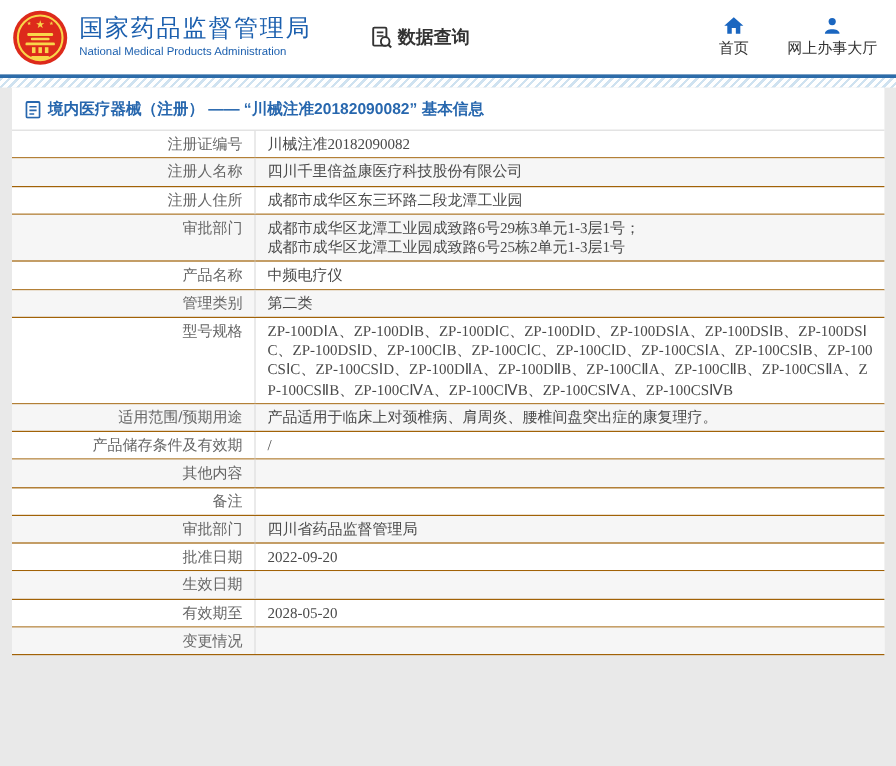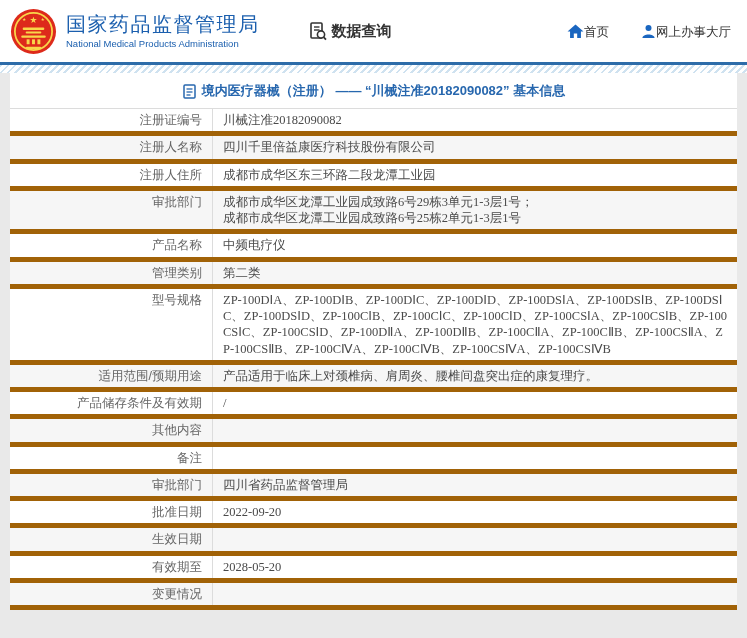--- a/index.html
+++ b/index.html
@@ -15,7 +15,7 @@
   .section-title { display:flex; align-items:center; gap:4px; margin-left:48px;
     color:#333; font-size:15px; font-weight:bold; cursor:pointer; }
   .nav { margin-left:auto; display:flex; gap:32px; }
-  .nav-item { display:flex; flex-direction:row; align-items:center; cursor:pointer; }
+  .nav-item { display:flex; flex-direction:column; align-items:center; cursor:pointer; }
   .nav-item .nav-label { font-size:12.5px; color:#333; margin-top:3px; }
   
   .accent-line { height:3px; background:#2d6ca9; }

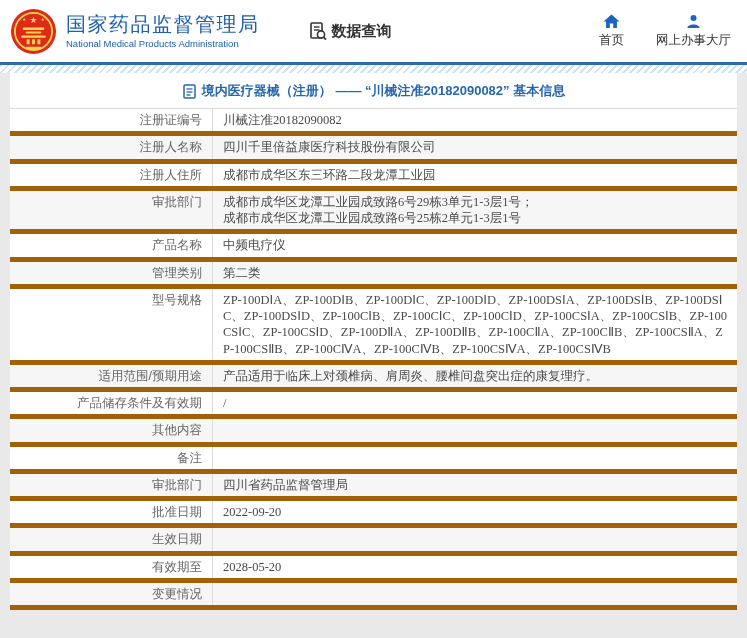--- a/index.html
+++ b/index.html
@@ -23,7 +23,7 @@
   
   .content { margin:0 10px; background:#fff; }
   .breadcrumb { display:flex; align-items:center; gap:6px; padding:9px 10px 8px 11px;
-    color:#2767ae; font-size:13px; font-weight:bold;justify-content:center; }
+    color:#2767ae; font-size:13px; font-weight:bold; }
   
   .info-table { border-top:1px solid #dcdcdc; }
   .trow { display:flex; border-bottom:5px solid #a16207; min-height:21px; }

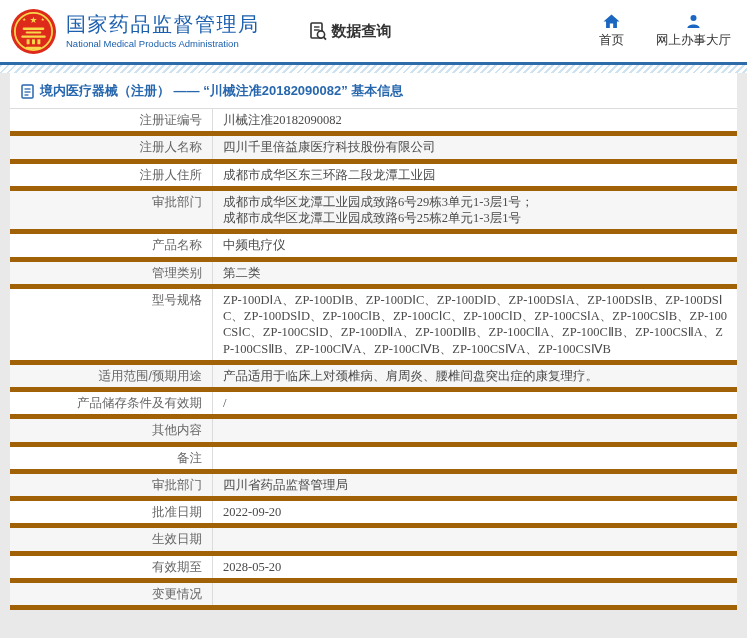--- a/index.html
+++ b/index.html
@@ -26,7 +26,7 @@
     color:#2767ae; font-size:13px; font-weight:bold; }
   
   .info-table { border-top:1px solid #dcdcdc; }
-  .trow { display:flex; border-bottom:5px solid #a16207; min-height:21px; }
+  .trow { display:flex; border-bottom:1px solid #a16207; min-height:21px; }
   .trow:nth-child(even) { background:#f6f6f6; }
   .tlabel { flex:0 0 203px; width:203px; text-align:right; padding:3px 10px 3px 4px;
     color:#666; font-size:12.5px; line-height:1.3; border-right:1px solid #dcdcdc; }

